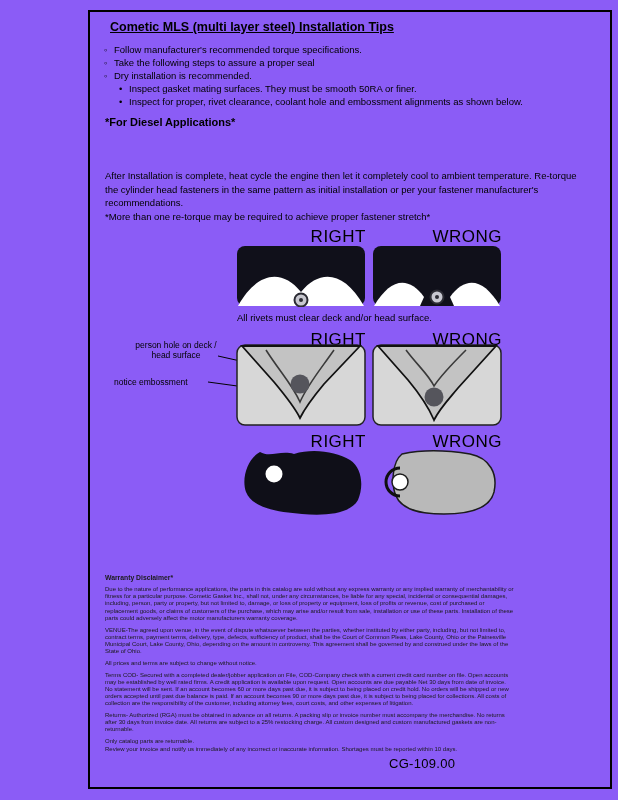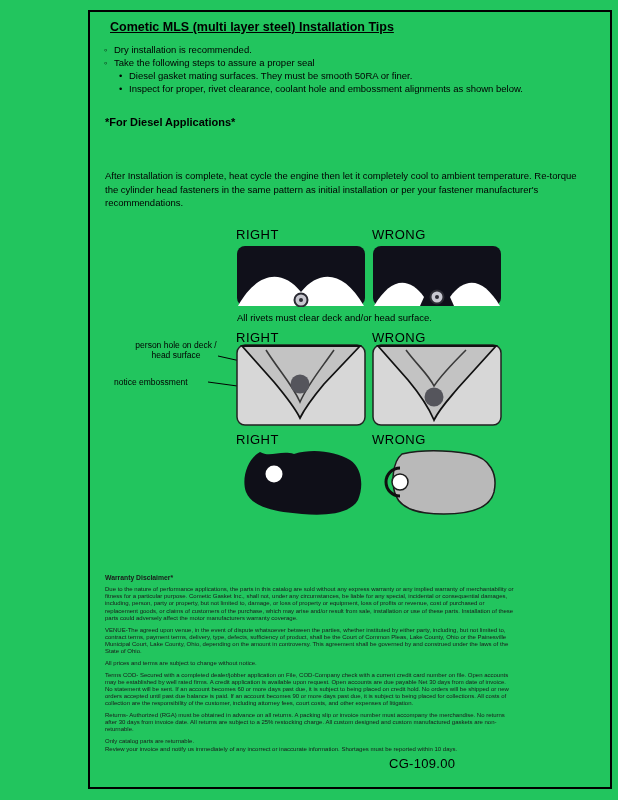--- a/index.html
+++ b/index.html
@@ -4,7 +4,7 @@
 <style>
   *{margin:0;padding:0;box-sizing:border-box}
   body{width:618px;height:800px;background:#ffffff}
-  .page{position:relative;width:618px;height:800px;background:#22c55e;overflow:hidden;
+  .page{position:relative;width:618px;height:800px;background:#8b5cf6;overflow:hidden;
         font-family:"Liberation Sans",sans-serif;color:#000}
   .frame{position:absolute;left:88px;top:10px;width:524px;height:779px;border:2px solid #000}
   .title{position:absolute;left:110px;top:20px;font-size:12.5px;font-weight:700;

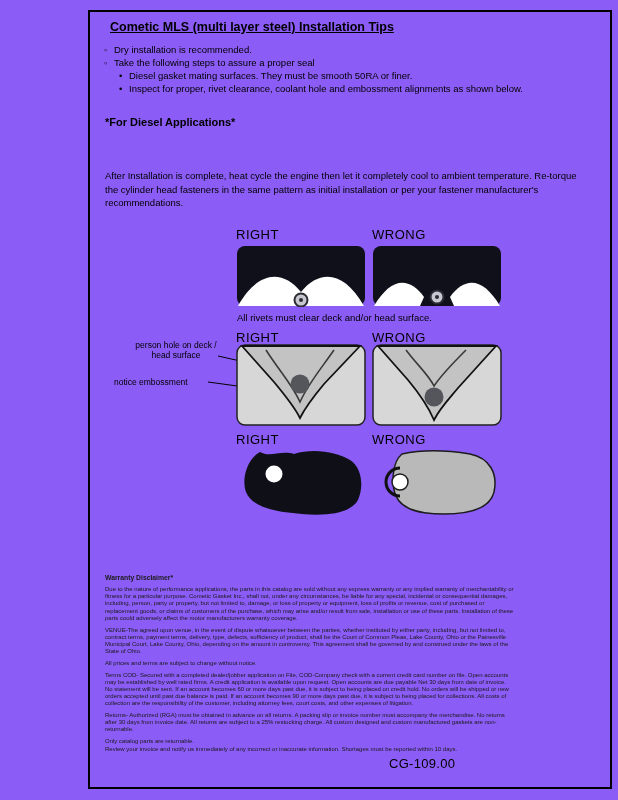--- a/index.html
+++ b/index.html
@@ -38,6 +38,7 @@
   <h1 class="title">Cometic MLS (multi layer steel) Installation Tips</h1>
 
   <div class="bullets">
+    <div class="bullet"><span>Follow manufacturer's recommended torque specifications.</span></div>
     <div class="bullet"><span>Dry installation is recommended.</span></div>
     <div class="bullet"><span>Take the following steps to assure a proper seal</span></div>
     <div class="bullet sub"><span>Diesel gasket mating surfaces. They must be smooth 50RA or finer.</span></div>

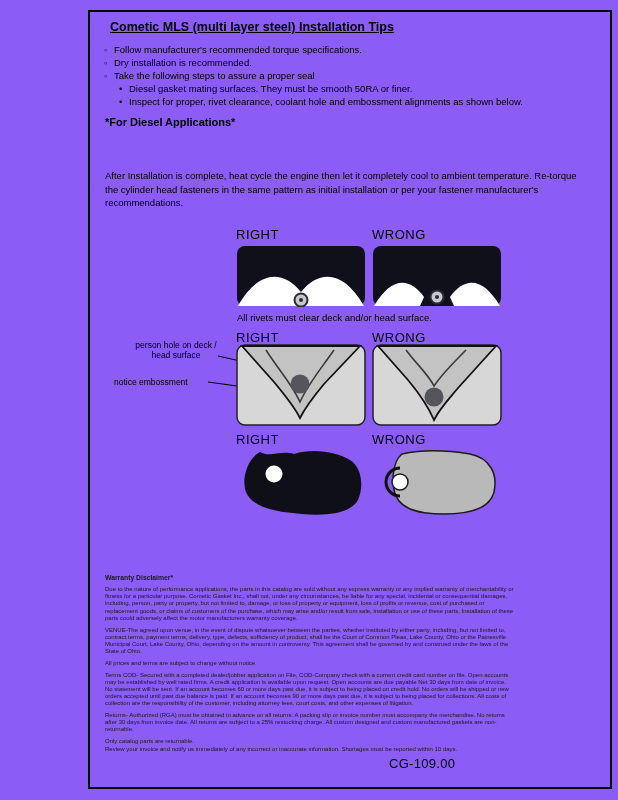--- a/index.html
+++ b/index.html
@@ -39,8 +39,8 @@
 
   <div class="bullets">
     <div class="bullet"><span>Follow manufacturer's recommended torque specifications.</span></div>
+    <div class="bullet"><span>Take the following steps to assure a proper seal</span></div>
     <div class="bullet"><span>Dry installation is recommended.</span></div>
-    <div class="bullet"><span>Take the following steps to assure a proper seal</span></div>
     <div class="bullet sub"><span>Diesel gasket mating surfaces. They must be smooth 50RA or finer.</span></div>
     <div class="bullet sub"><span>Inspect for proper, rivet clearance, coolant hole and embossment alignments as shown below.</span></div>
   </div>

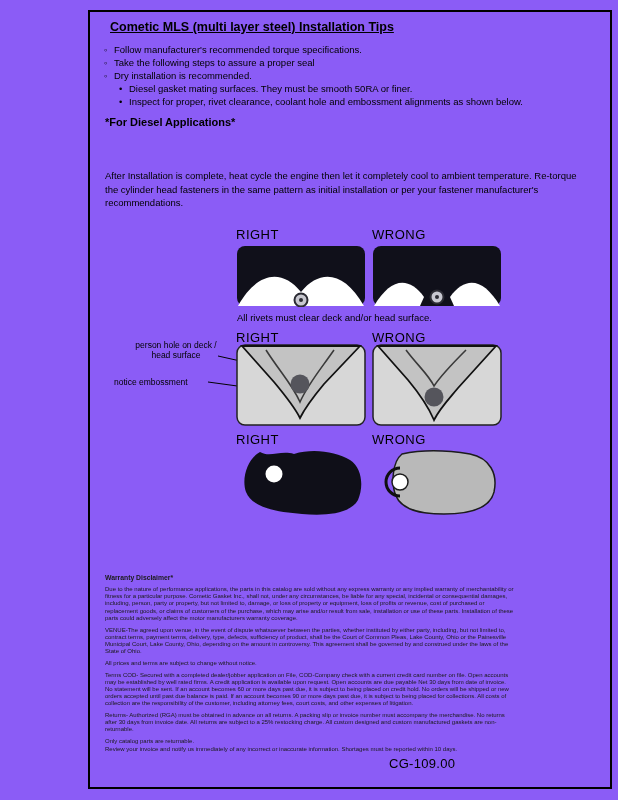--- a/index.html
+++ b/index.html
@@ -41,7 +41,7 @@
     <div class="bullet"><span>Follow manufacturer's recommended torque specifications.</span></div>
     <div class="bullet"><span>Take the following steps to assure a proper seal</span></div>
     <div class="bullet"><span>Dry installation is recommended.</span></div>
-    <div class="bullet sub"><span>Diesel gasket mating surfaces. They must be smooth 50RA or finer.</span></div>
+    <div class="bullet sub"><span>Inspect gasket mating surfaces. They must be smooth 50RA or finer.</span></div>
     <div class="bullet sub"><span>Inspect for proper, rivet clearance, coolant hole and embossment alignments as shown below.</span></div>
   </div>
 

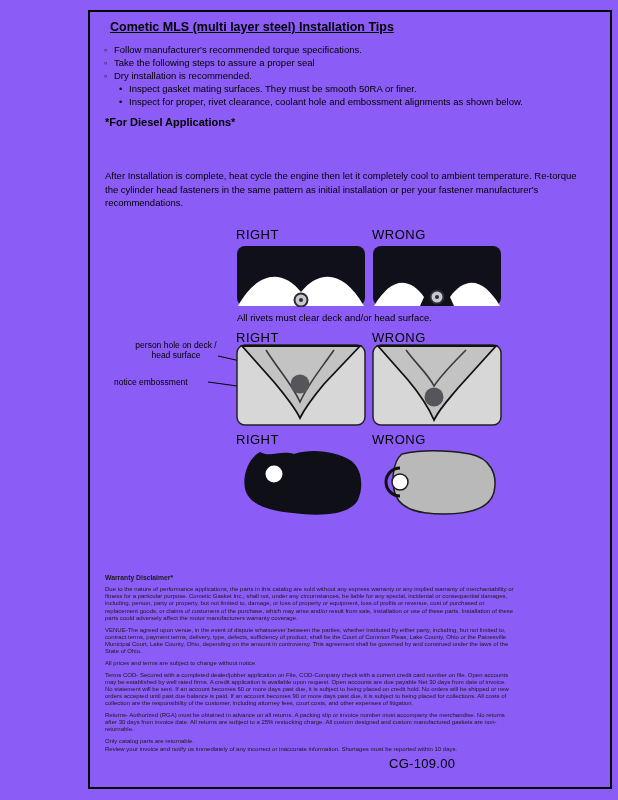--- a/index.html
+++ b/index.html
@@ -47,6 +47,7 @@
 
   <h2 class="diesel-heading">*For Diesel Applications*</h2>
   <p class="para p2">After Installation is complete, heat cycle the engine then let it completely cool to ambient temperature. Re-torque the cylinder head fasteners in the same pattern as initial installation or per your fastener manufacturer's recommendations.</p>
+  <p class="note">*More than one re-torque may be required to achieve proper fastener stretch*</p>
 
   <div class="dg-label" style="left:236px;top:227px">RIGHT</div>
   <div class="dg-label" style="left:372px;top:227px">WRONG</div>

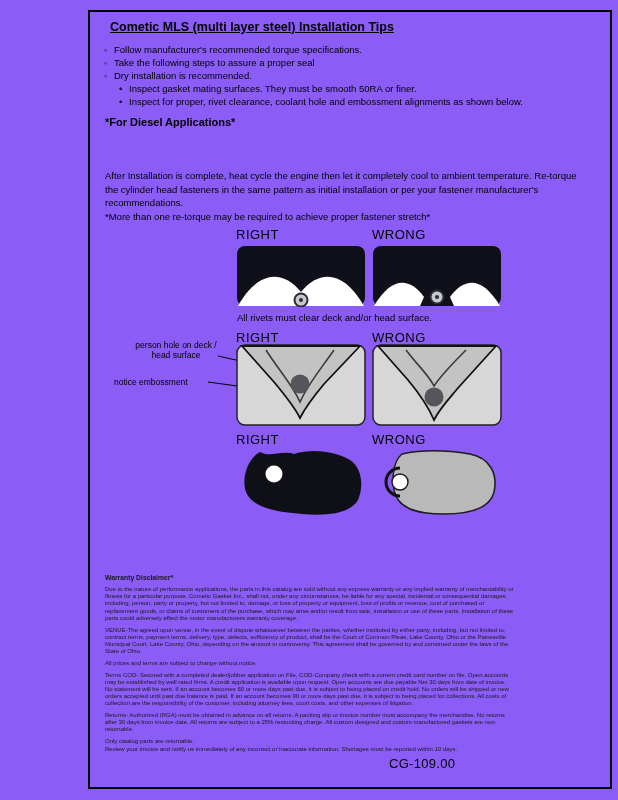--- a/index.html
+++ b/index.html
@@ -18,7 +18,7 @@
   .para{position:absolute;left:105px;width:480px;font-size:9.5px;line-height:13.5px}
   .p1{top:134px}.p2{top:169px}
   .note{position:absolute;left:105px;top:211px;font-size:9.5px}
-  .dg-label{position:absolute;width:130px;text-align:left;font-size:13px;letter-spacing:.5px}
+  .dg-label{position:absolute;width:130px;text-align:right;font-size:17px;letter-spacing:.5px}
   .panel{position:absolute;width:130px}
   .panel svg{display:block}
   .caption{position:absolute;font-size:9.5px;line-height:12px}

